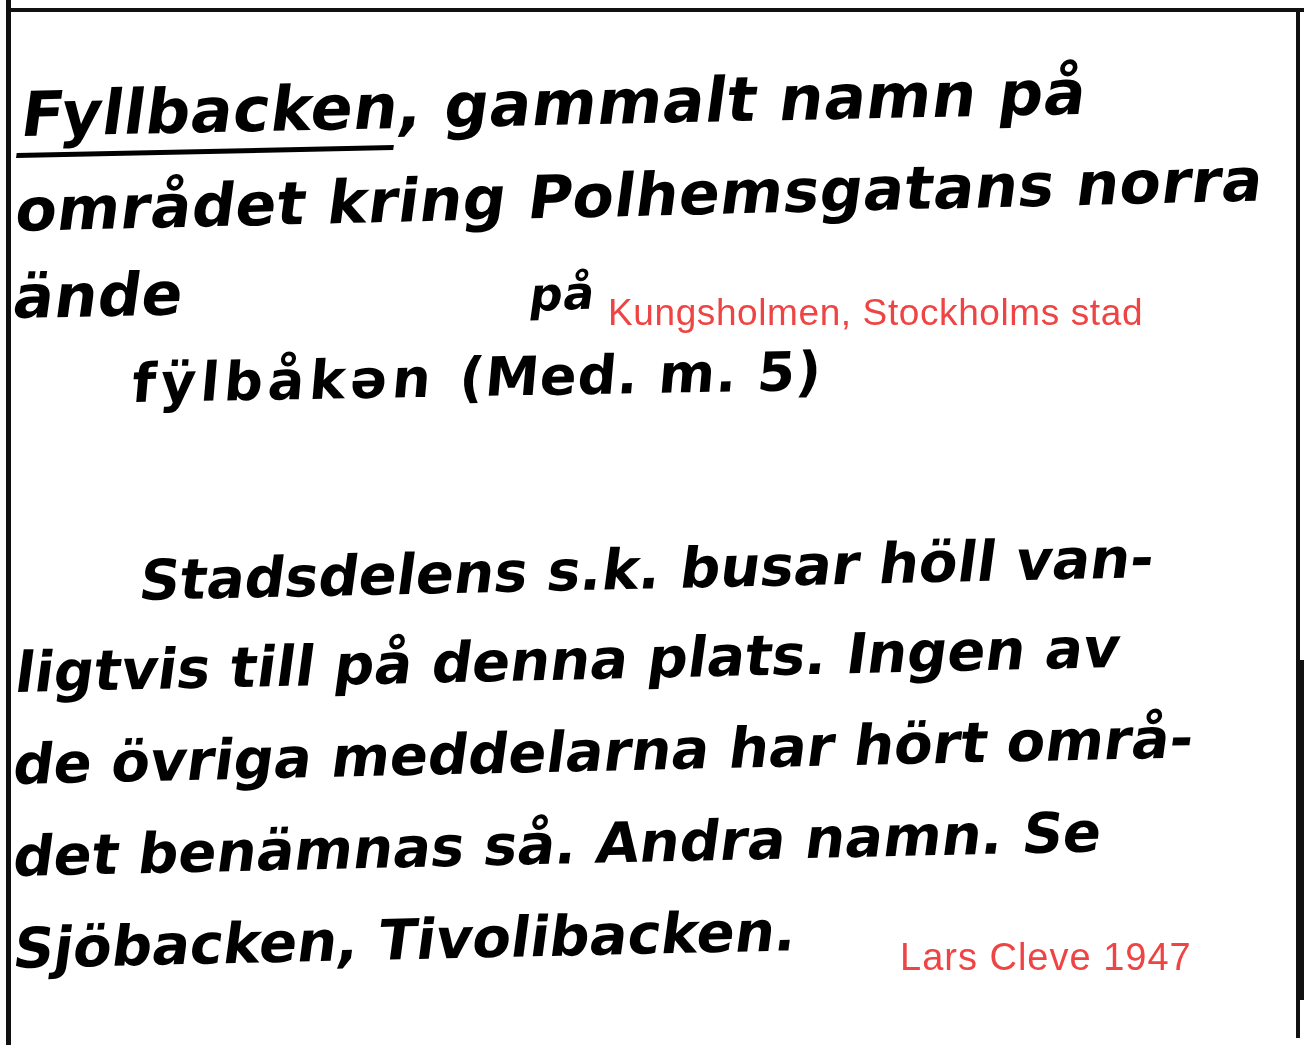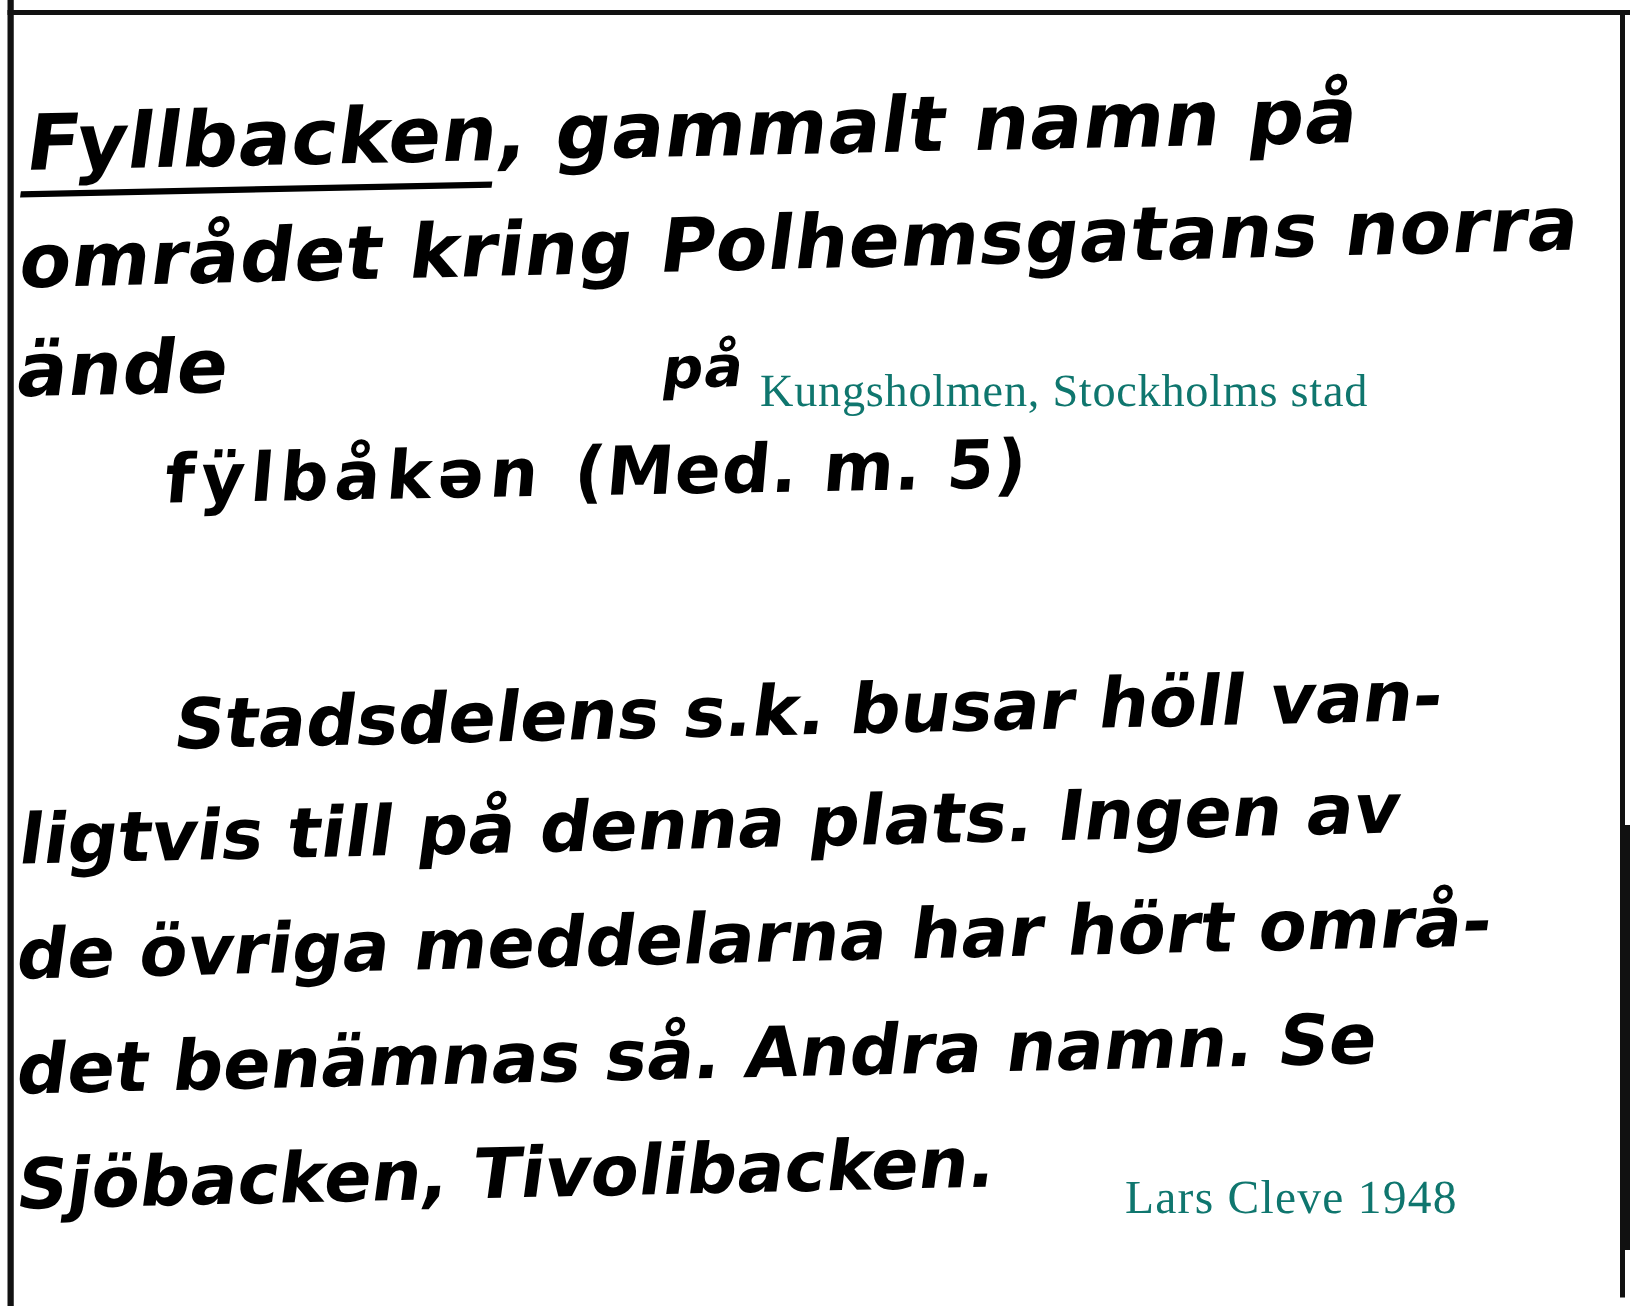--- a/index.html
+++ b/index.html
@@ -39,8 +39,8 @@
   }
   .printed {
     position: absolute;
-    font-family: Liberation Serif, serif;
-    color: #0f766e;
+    font-family: Liberation Sans, sans-serif;
+    color: #ef4444;
     white-space: nowrap;
     text-align: center;
   }

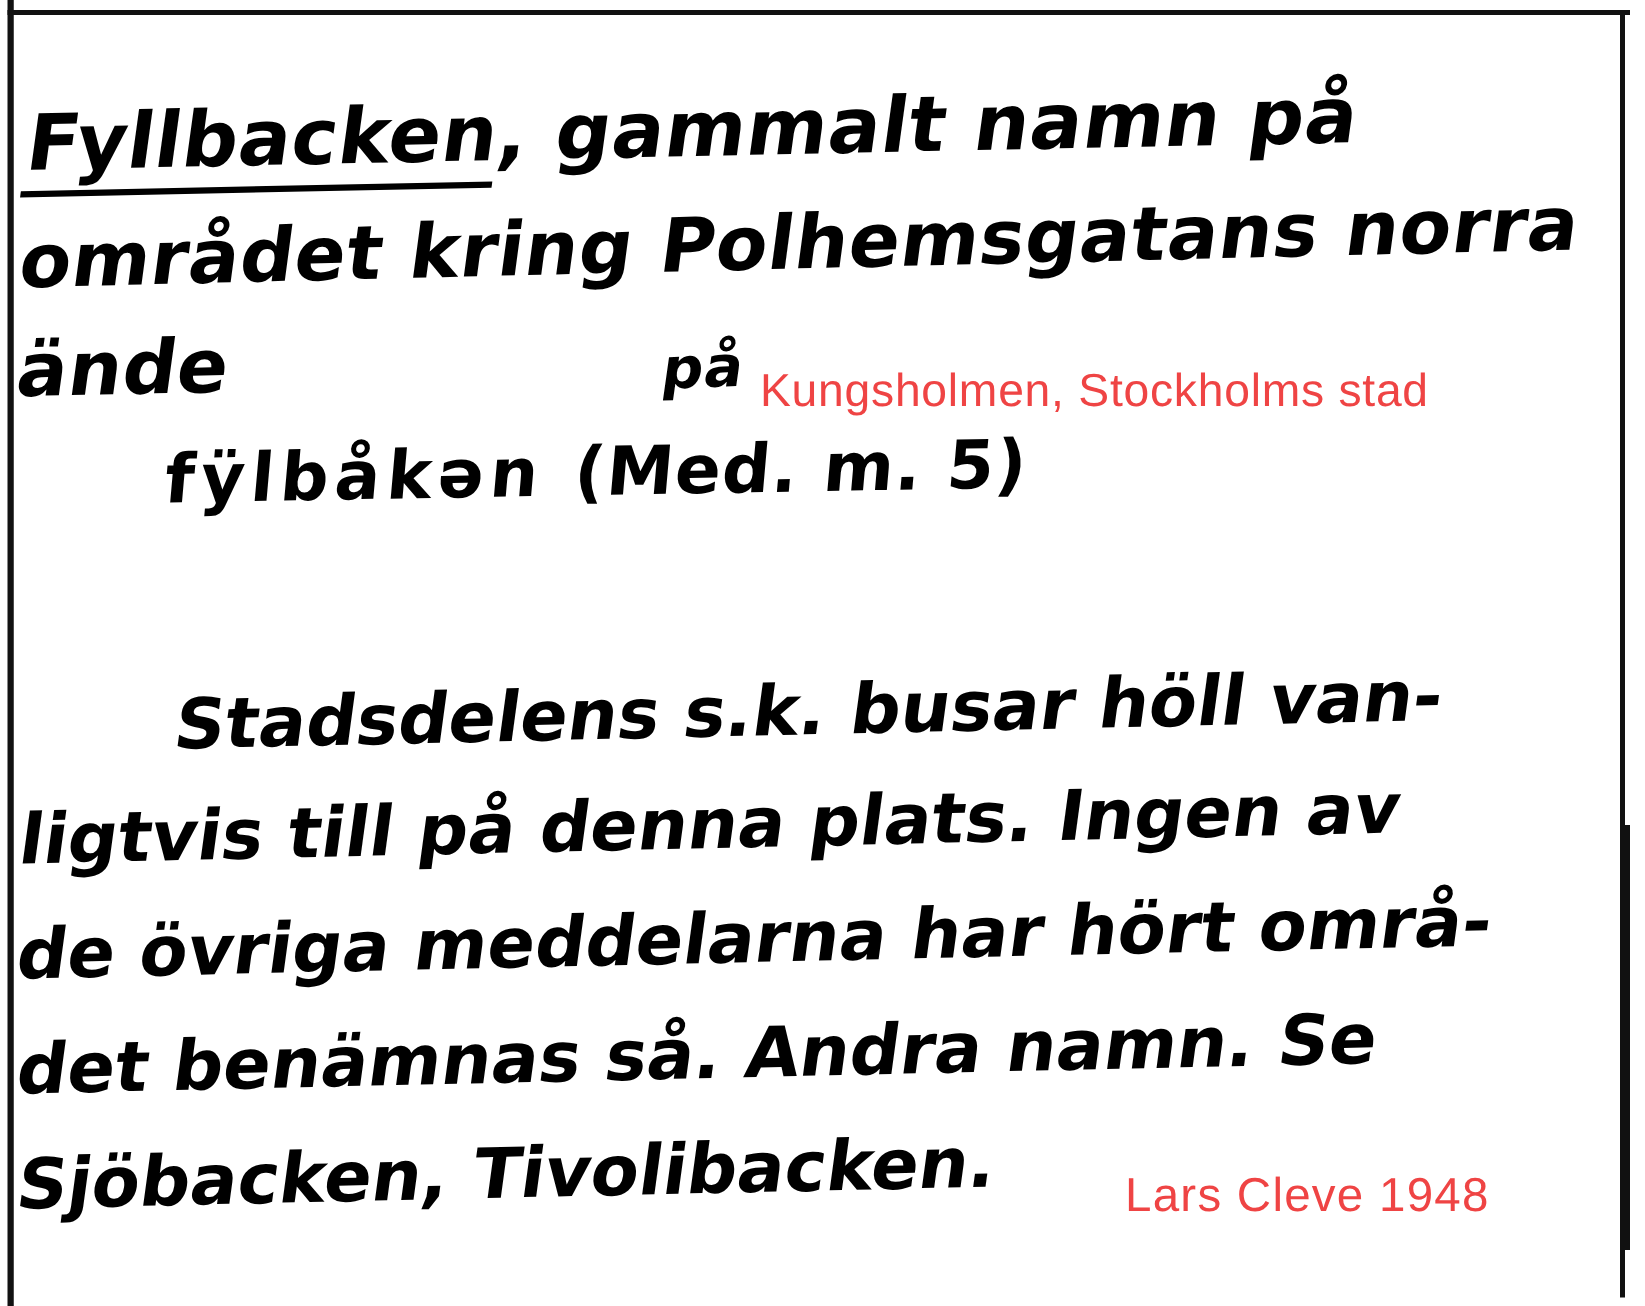--- a/index.html
+++ b/index.html
@@ -145,7 +145,7 @@
   <div class="body-line" id="hw-b4">det benämnas så.  Andra namn.  Se</div>
   <div class="body-line" id="hw-b5">Sjöbacken, Tivolibacken.</div>
 
-  <div class="printed" id="pr-sign">Lars Cleve 1948</div>
+  <div class="printed" id="pr-sign">Lars Cleve 1947</div>
 
 </div>
 

